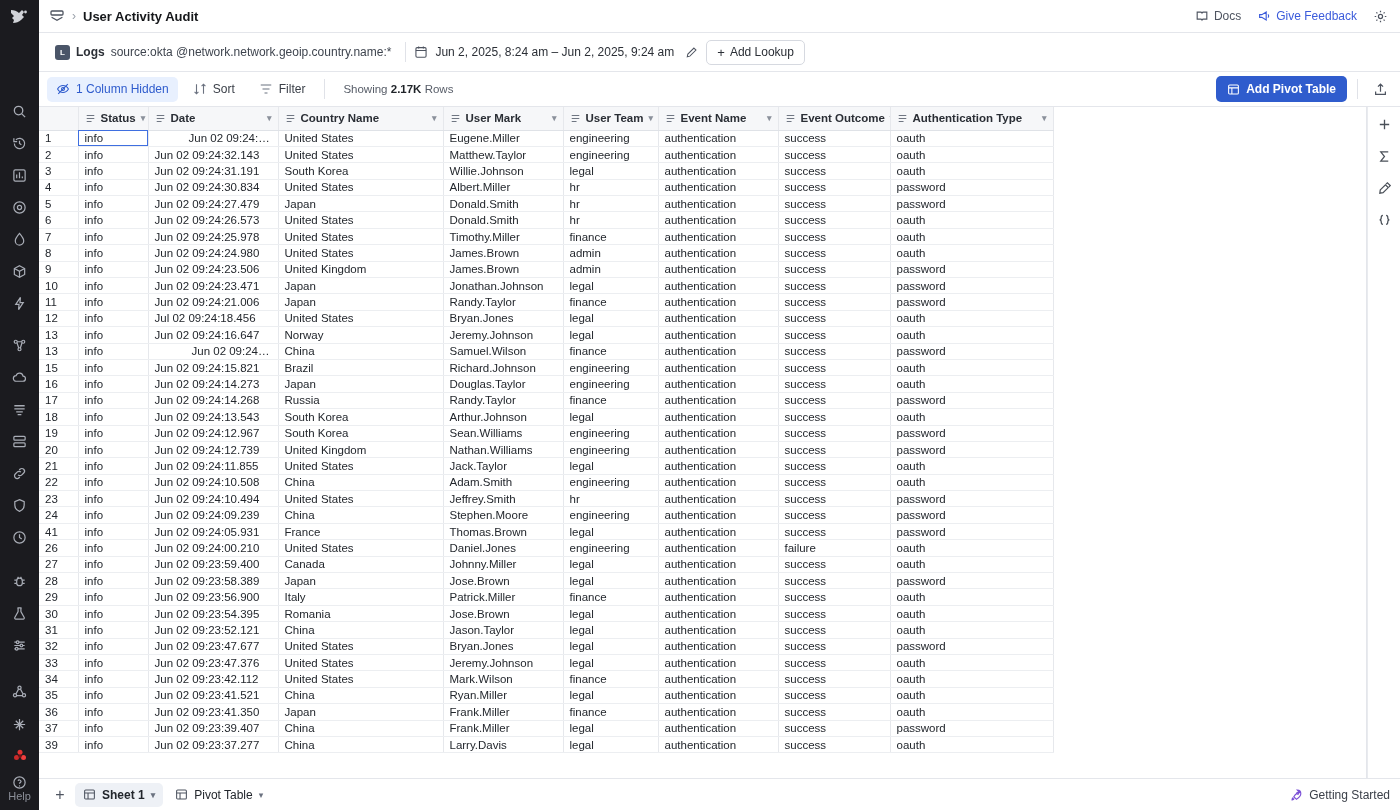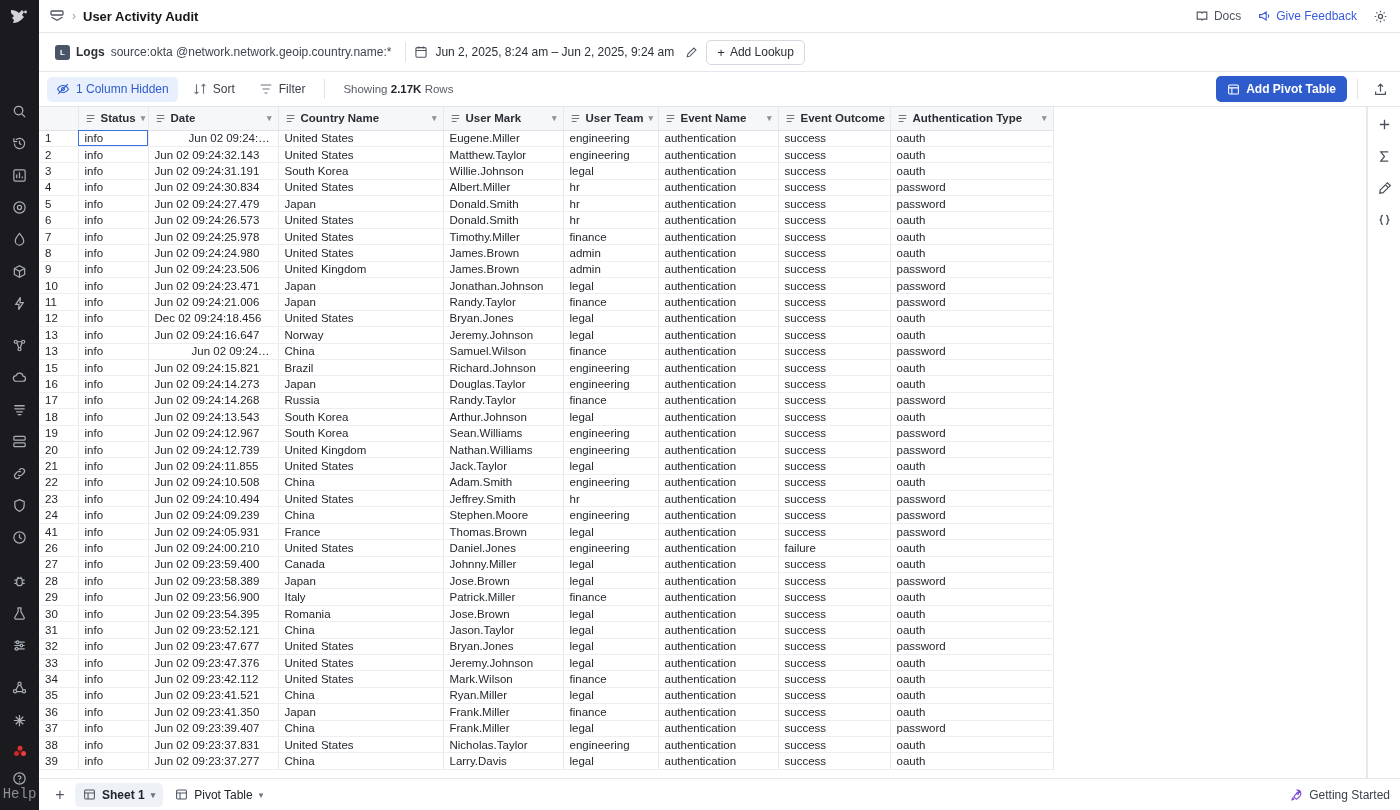--- a/index.html
+++ b/index.html
@@ -659,7 +659,7 @@
               <tr>
                 <td class="rownum">12</td>
                 <td style="width: 70px;">info</td>
-                <td style="width: 130px;">Dec 02 09:24:18.456</td>
+                <td style="width: 130px;">Jul 02 09:24:18.456</td>
                 <td style="width: 165px;">United States</td>
                 <td style="width: 120px;">Bryan.Jones</td>
                 <td style="width: 95px;">legal</td>

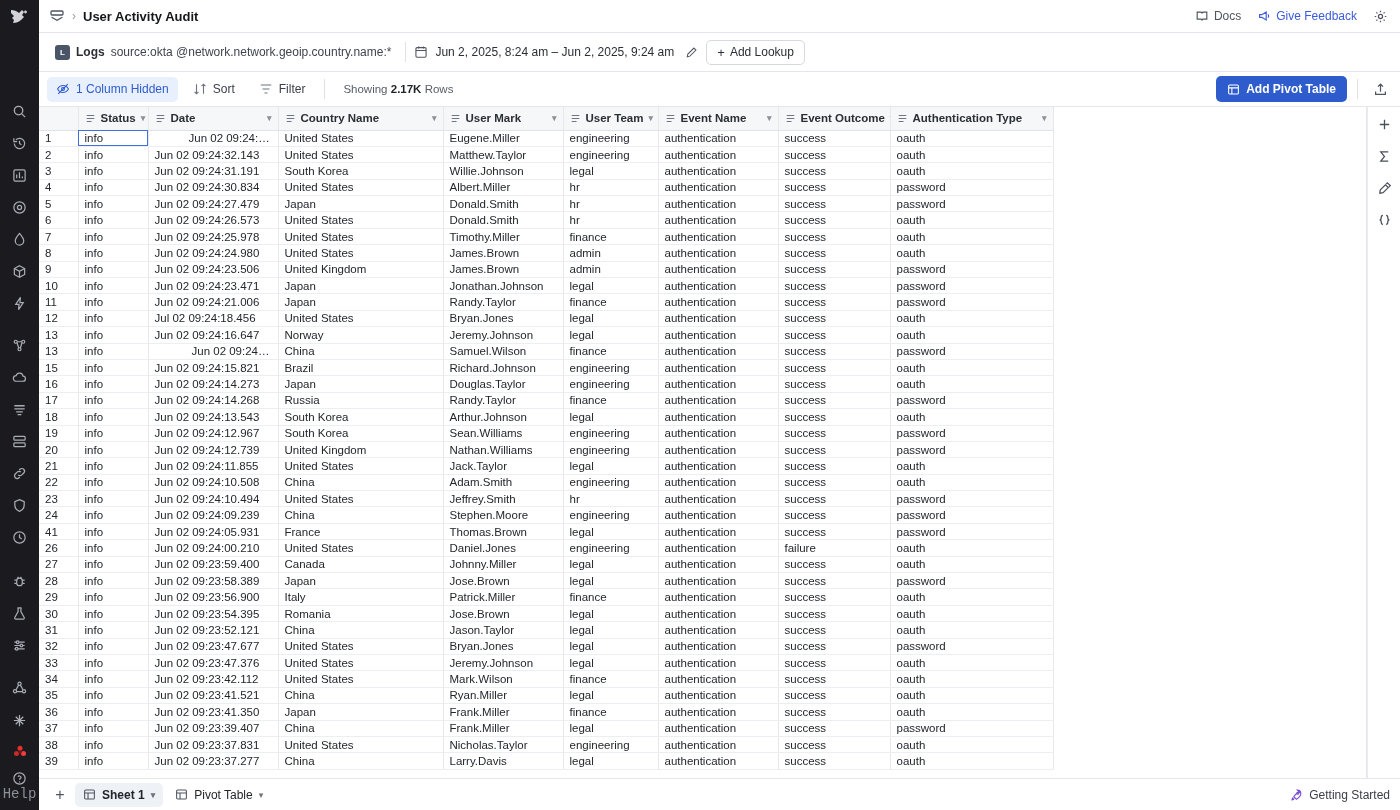--- a/index.html
+++ b/index.html
@@ -943,17 +943,6 @@
                 <td style="width: 163px;">password</td>
               </tr>
               <tr>
-                <td class="rownum">38</td>
-                <td style="width: 70px;">info</td>
-                <td style="width: 130px;">Jun 02 09:23:37.831</td>
-                <td style="width: 165px;">United States</td>
-                <td style="width: 120px;">Nicholas.Taylor</td>
-                <td style="width: 95px;">engineering</td>
-                <td style="width: 120px;">authentication</td>
-                <td style="width: 112px;">success</td>
-                <td style="width: 163px;">oauth</td>
-              </tr>
-              <tr>
                 <td class="rownum">39</td>
                 <td style="width: 70px;">info</td>
                 <td style="width: 130px;">Jun 02 09:23:37.277</td>

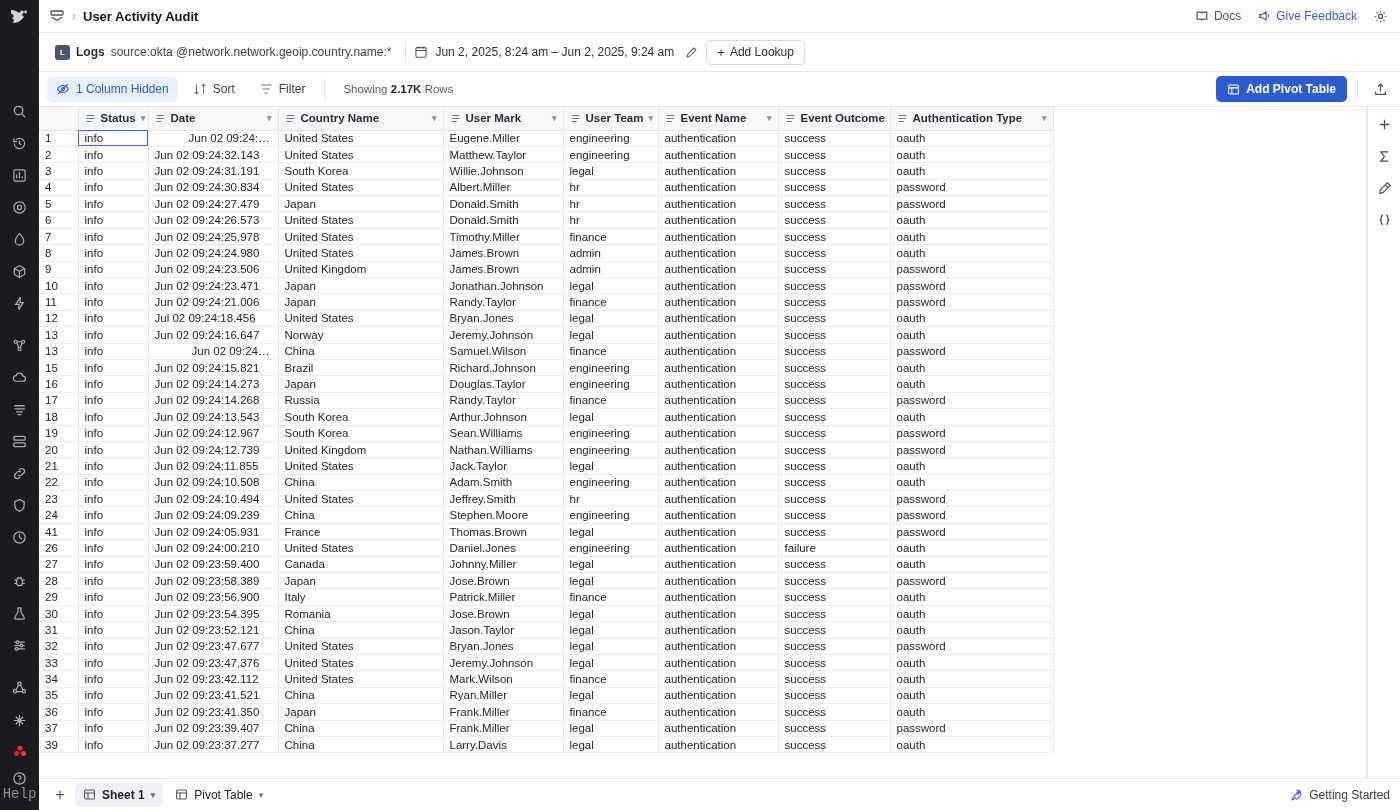--- a/index.html
+++ b/index.html
@@ -35,7 +35,7 @@
   .rail-icon svg { display:block; }
   .rail-spacer { flex: 1 1 auto; }
   .rail-bottom { padding-bottom: 4px; display:flex; flex-direction:column; align-items:center; }
-  .rail-help-label { font-size: 14px; color: #8b8f98; margin-top: -2px; margin-bottom: 4px; font-family: Liberation Mono, monospace; }
+  .rail-help-label { font-size: 11px; color: #8b8f98; margin-top: -2px; margin-bottom: 4px; }
 
   
   .main { flex: 1 1 auto; display: flex; flex-direction: column; min-width: 0; }

